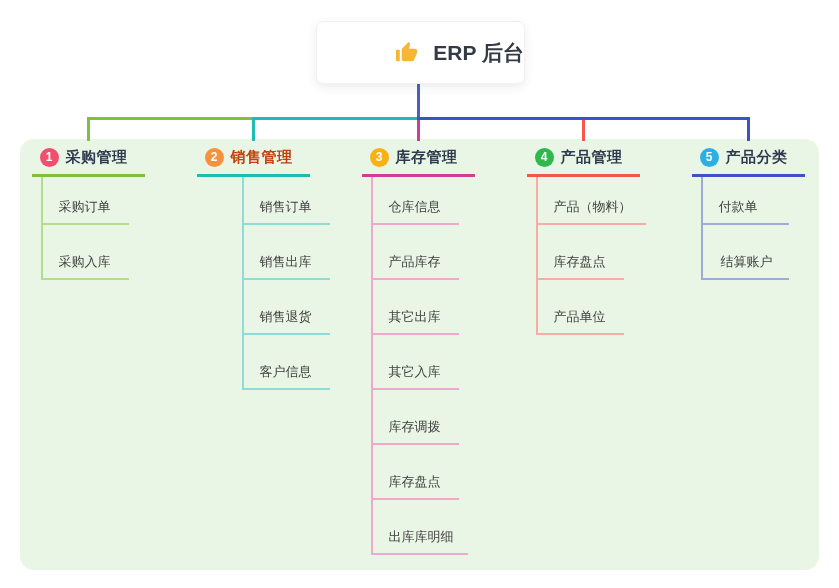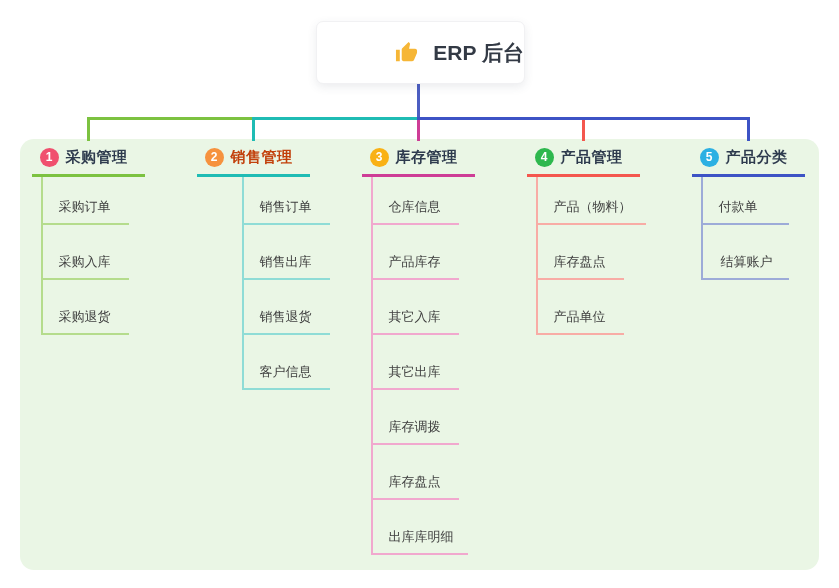--- a/index.html
+++ b/index.html
@@ -73,9 +73,6 @@
           </div>
           <div class="child">
             <span style="border-bottom-color: rgb(181, 220, 140);">采购入库</span>
-          </div>
-          <div class="child">
-            <span style="border-bottom-color: rgb(181, 220, 140);">采购退货</span>
           </div>
         </div>
       </div>

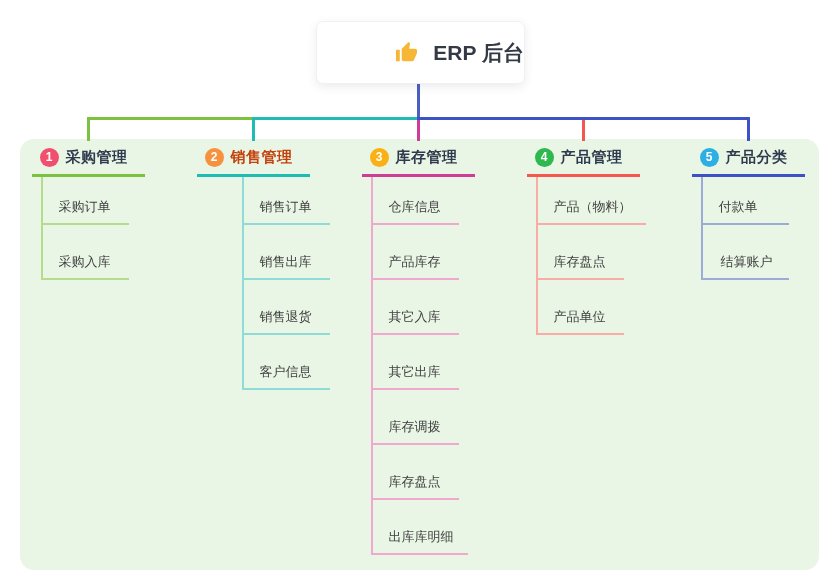--- a/index.html
+++ b/index.html
@@ -109,10 +109,10 @@
             <span style="border-bottom-color: rgb(241, 168, 206);">产品库存</span>
           </div>
           <div class="child">
-            <span style="border-bottom-color: rgb(241, 168, 206);">其它入库</span>
+            <span style="border-bottom-color: rgb(241, 168, 206);">其它出库</span>
           </div>
           <div class="child">
-            <span style="border-bottom-color: rgb(241, 168, 206);">其它出库</span>
+            <span style="border-bottom-color: rgb(241, 168, 206);">其它入库</span>
           </div>
           <div class="child">
             <span style="border-bottom-color: rgb(241, 168, 206);">库存调拨</span>

